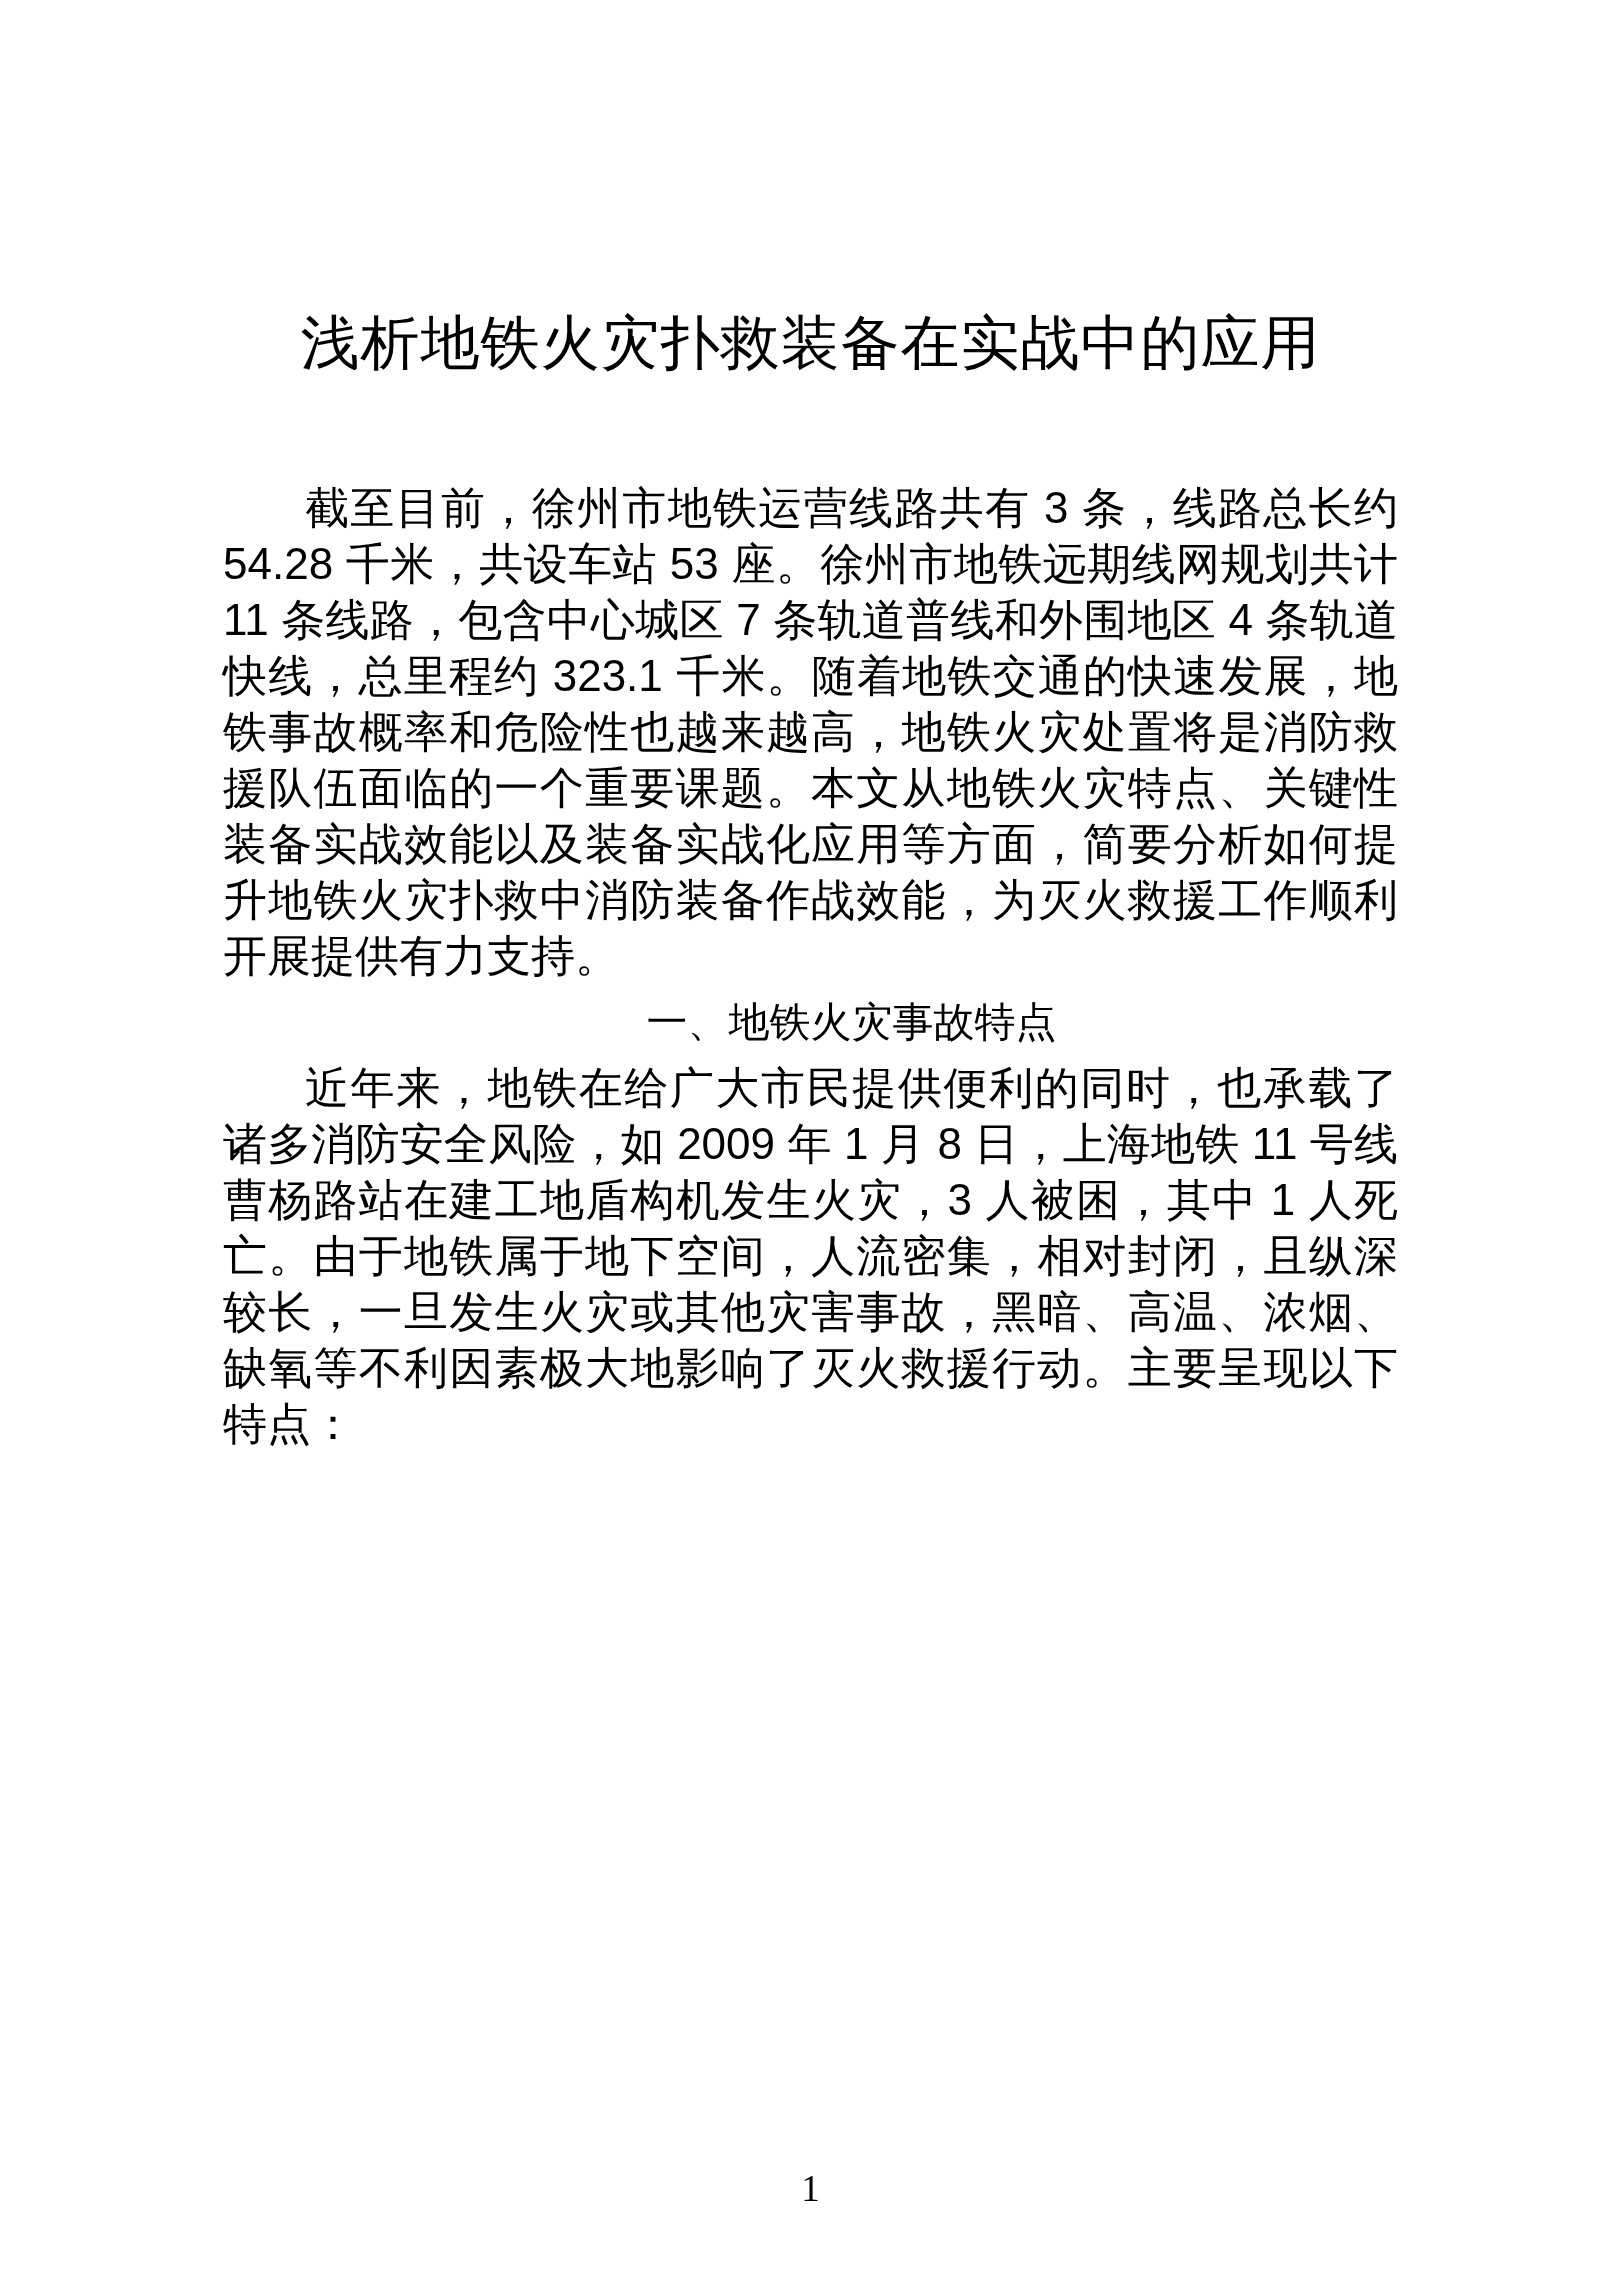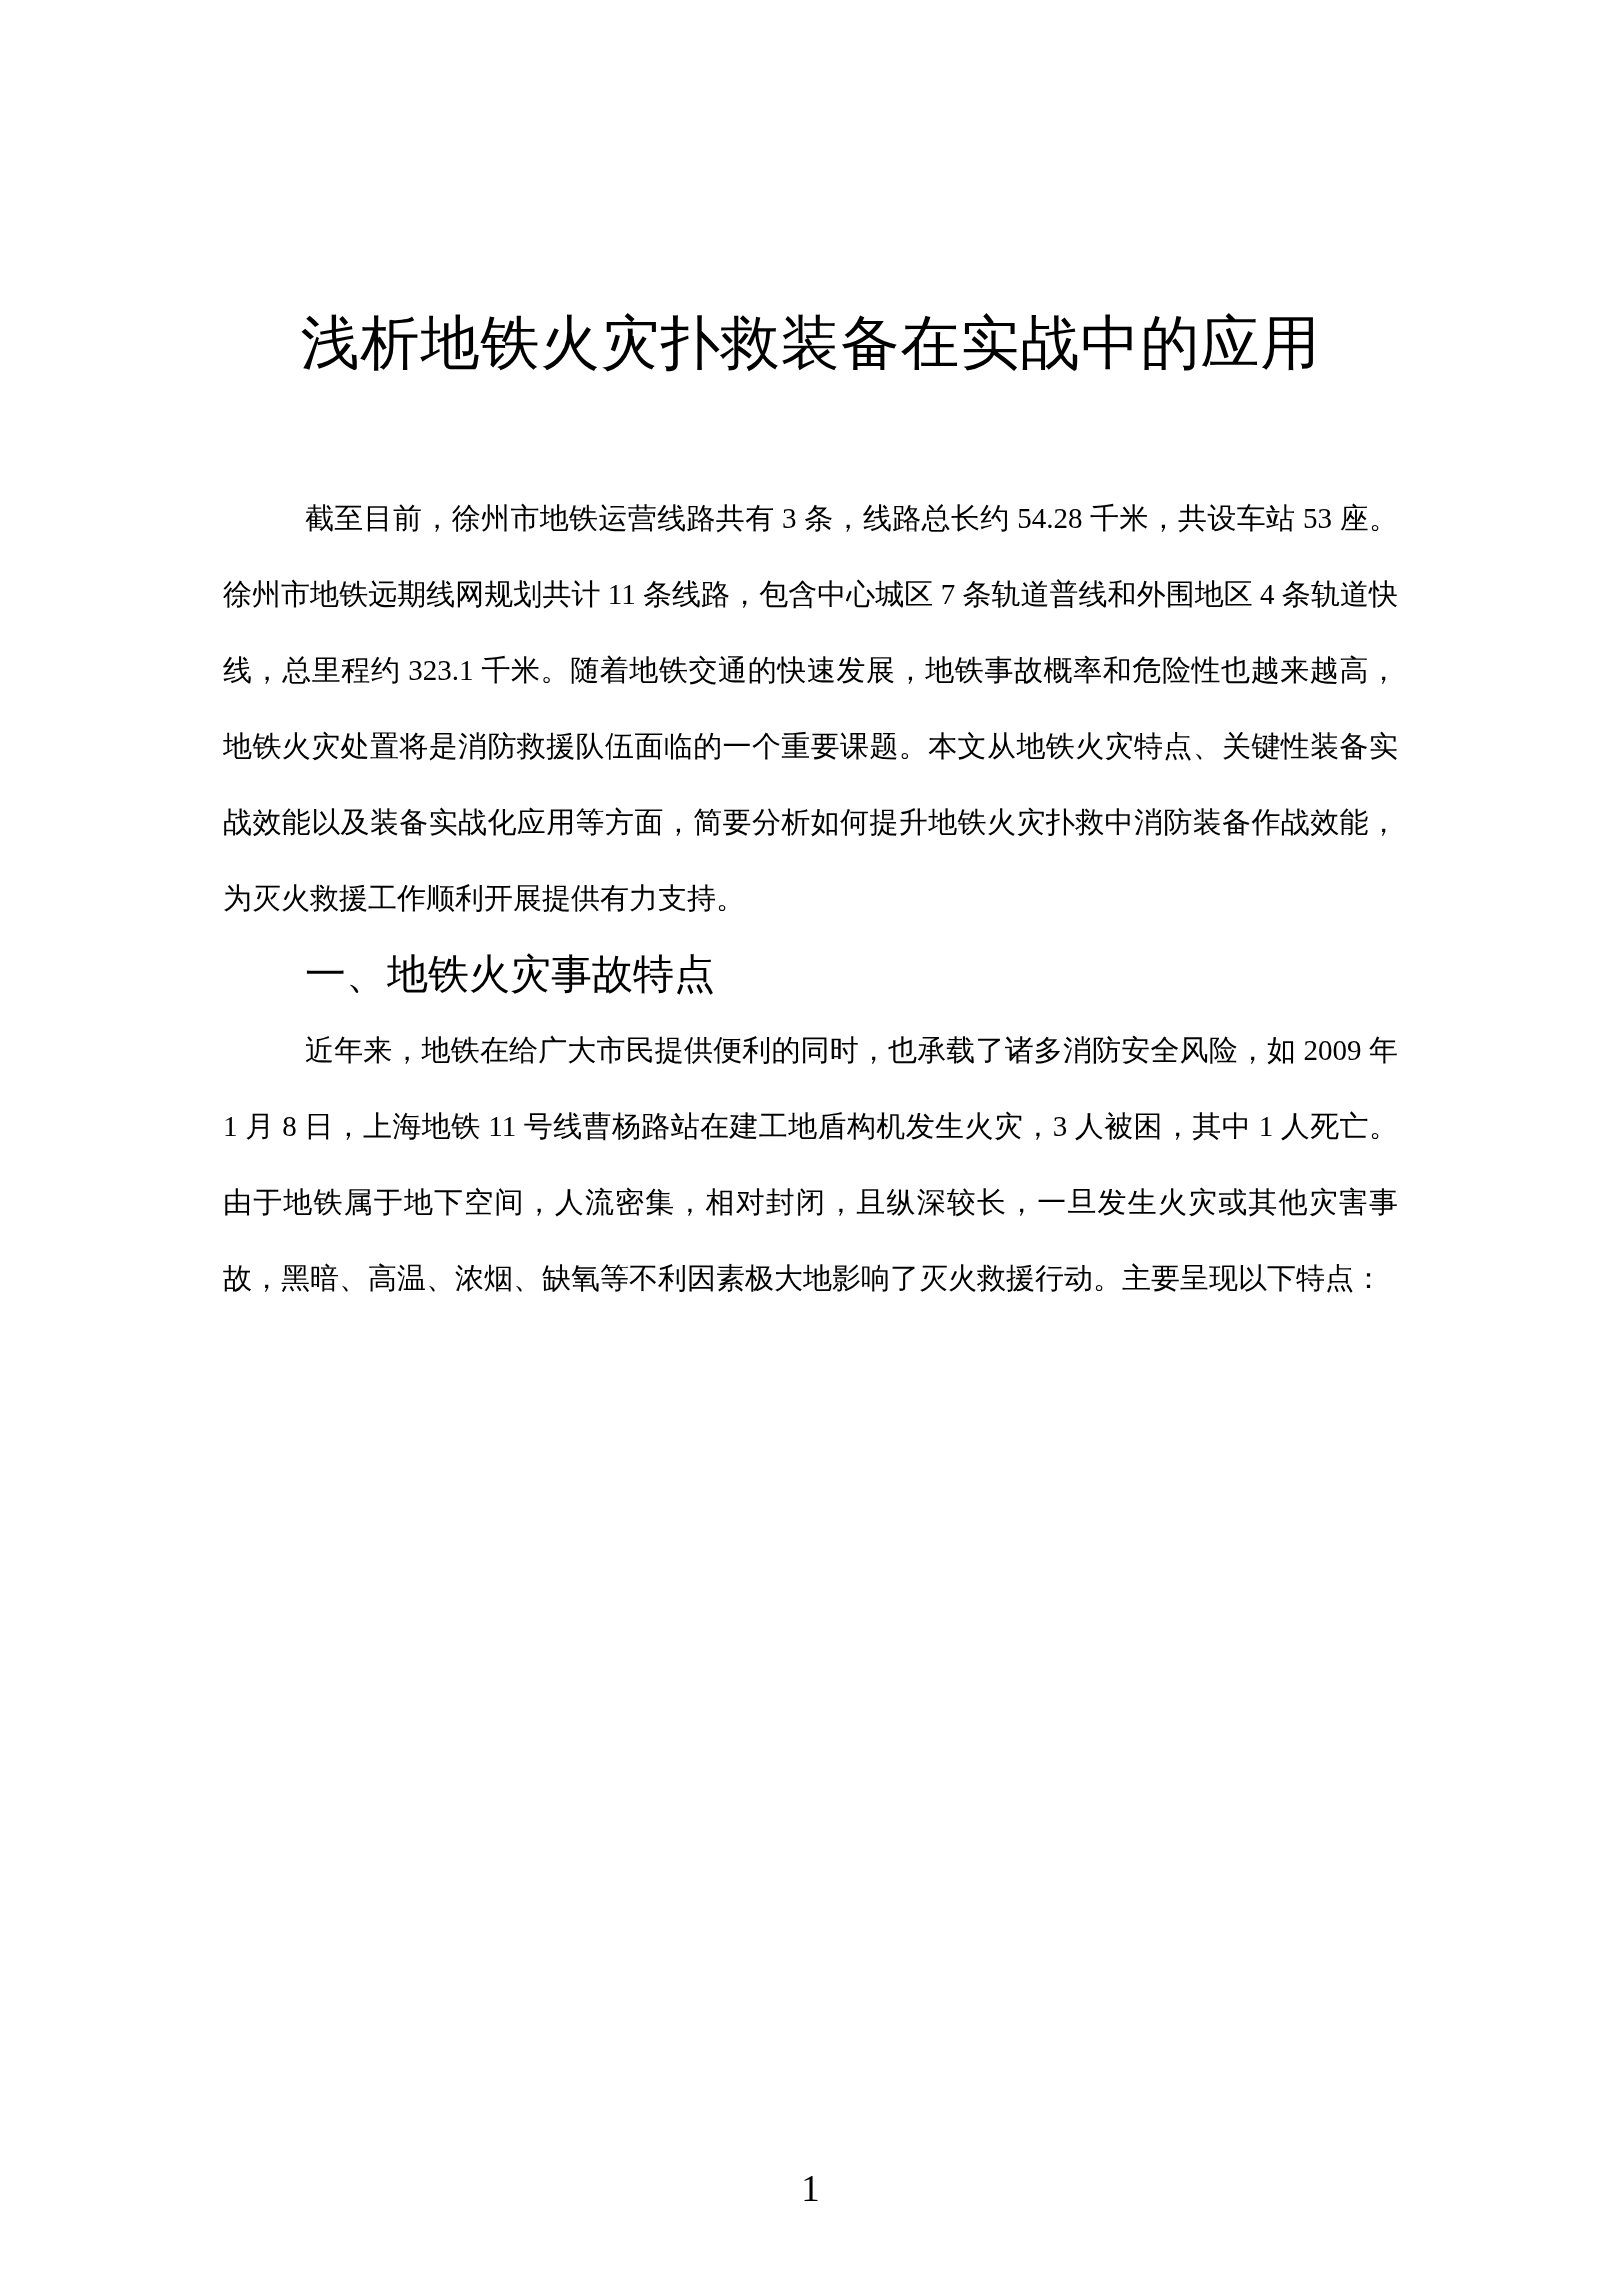--- a/index.html
+++ b/index.html
@@ -30,12 +30,12 @@
   }
   .body-para {
     margin: 0;
-    font-size: 29px;
-    line-height: 76px;
+    font-size: 44px;
+    line-height: 56px;
     text-align: justify;
     text-justify: inter-ideograph;
     text-indent: 82px;
-    font-family: Liberation Serif, serif;
+    font-family: Liberation Sans, sans-serif;
   }
   .section-heading {
     margin: 0;

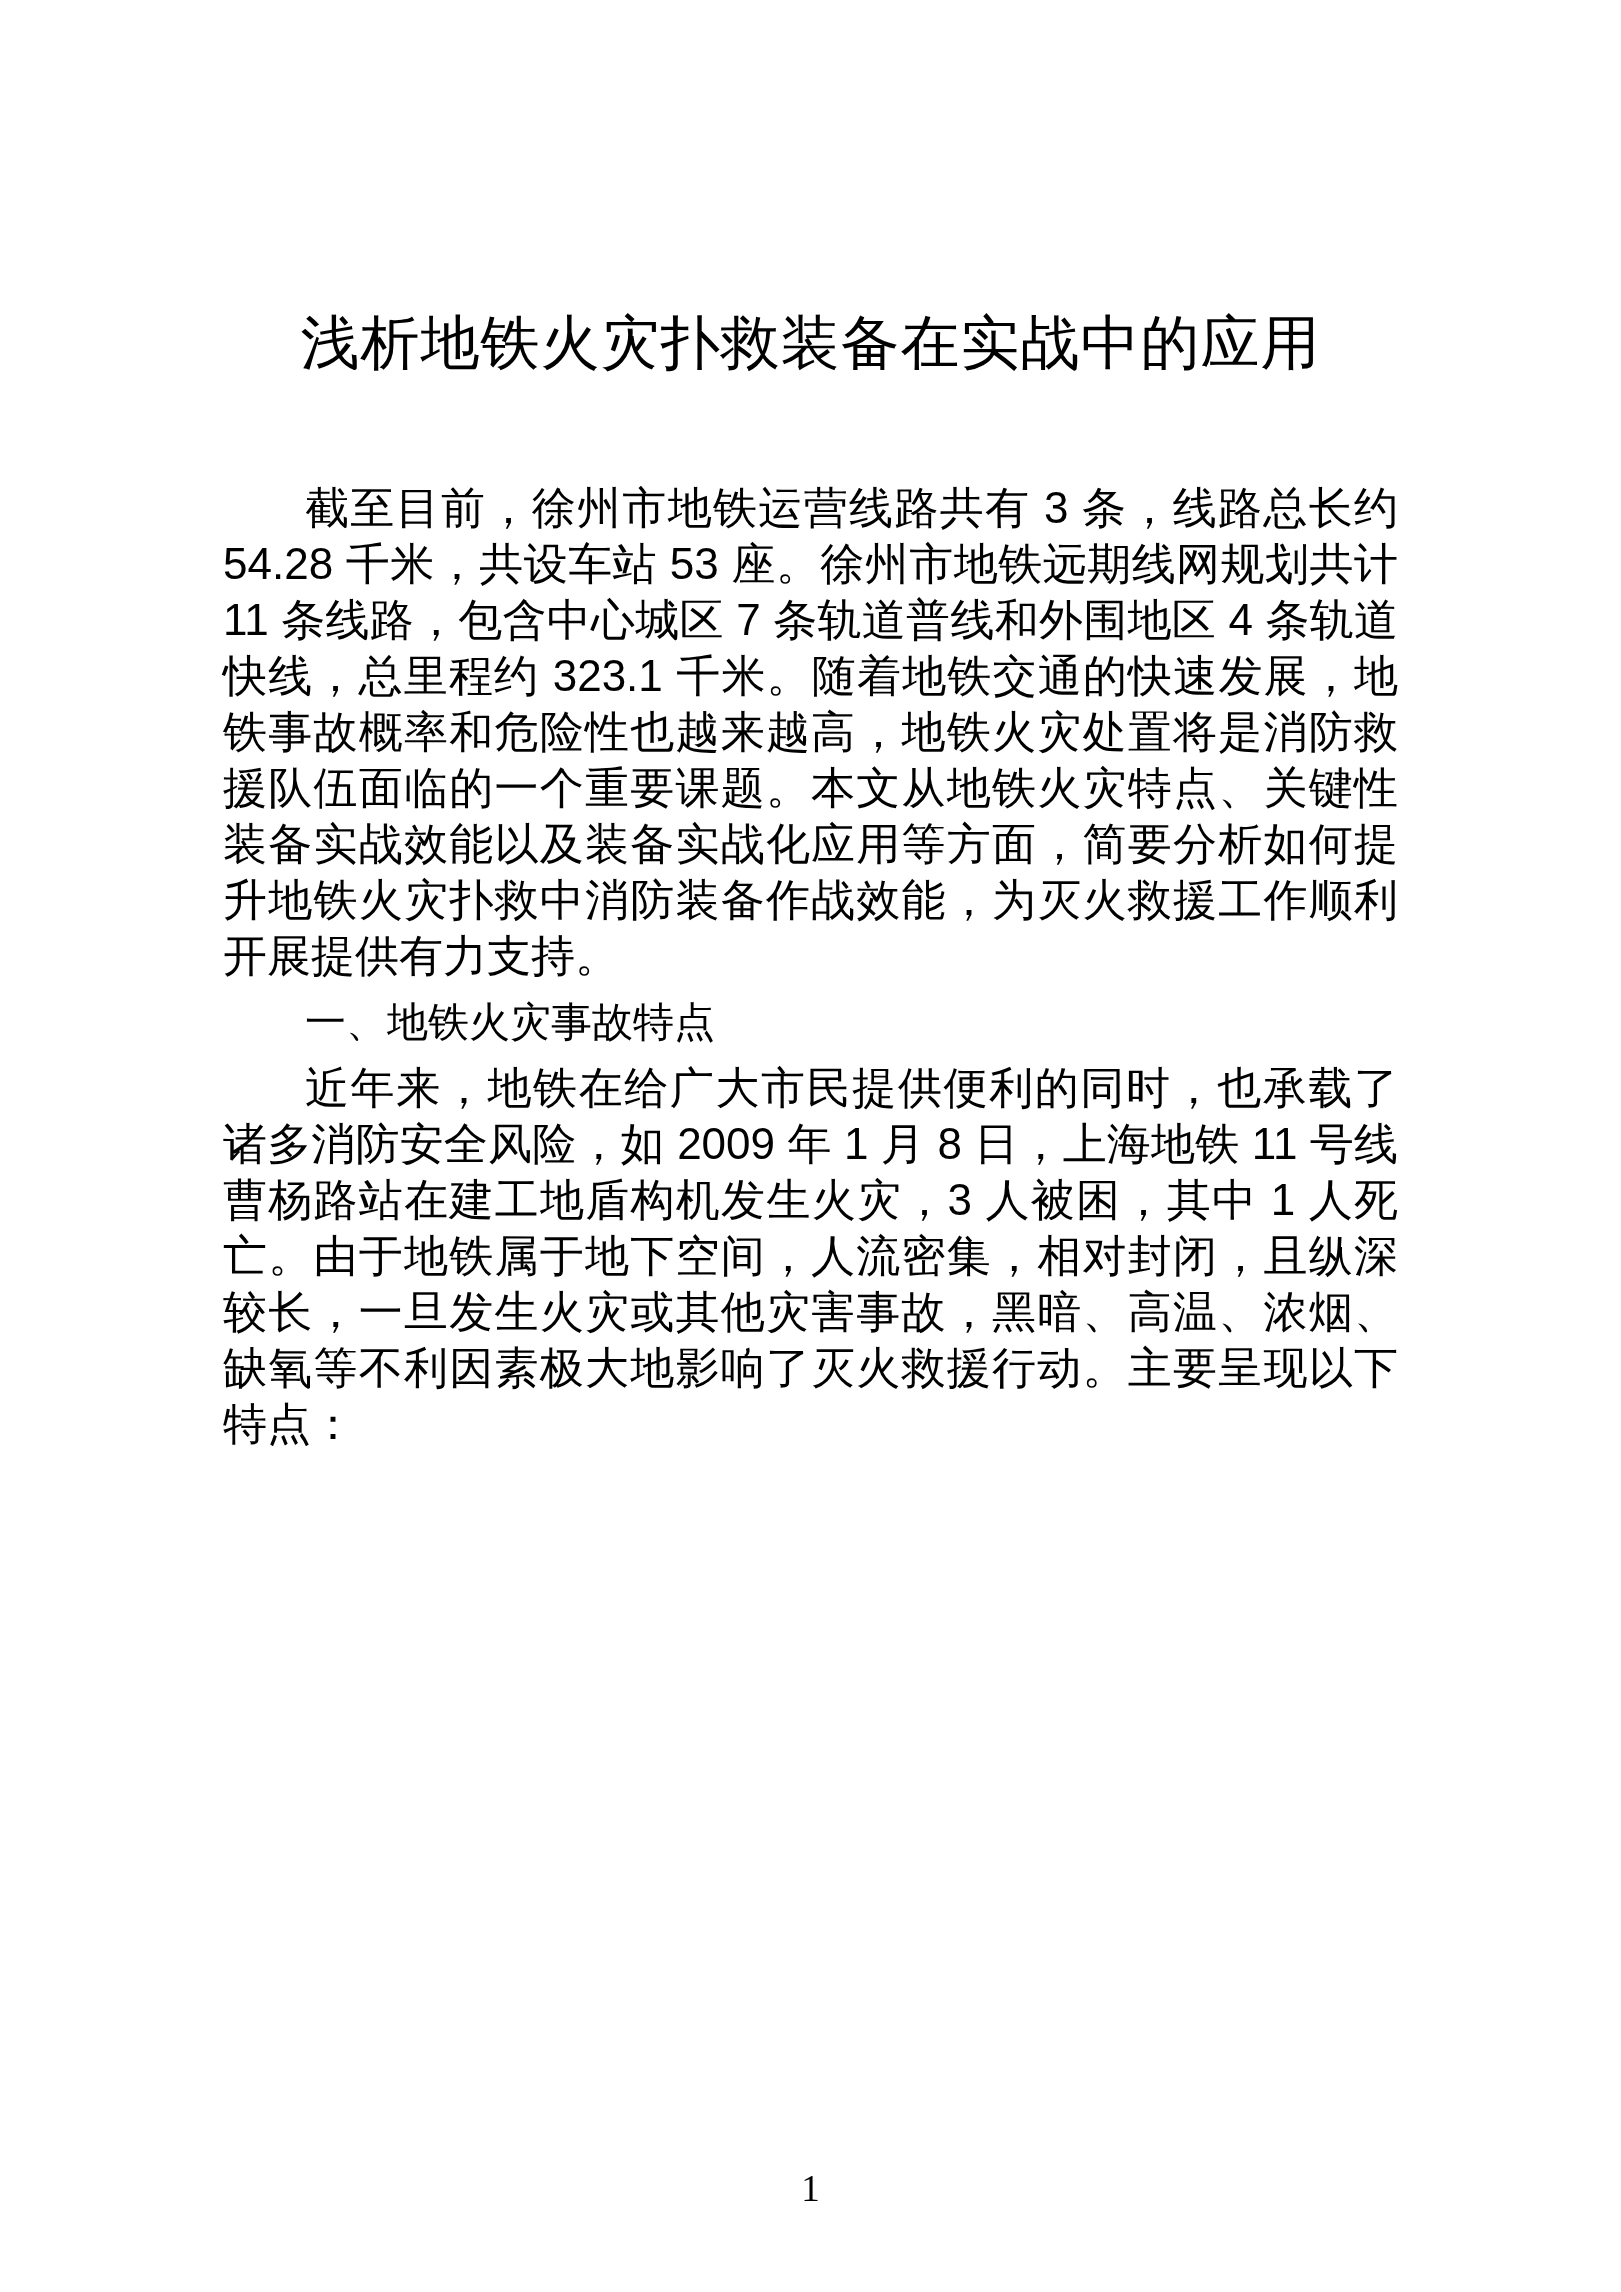--- a/index.html
+++ b/index.html
@@ -44,6 +44,7 @@
     text-indent: 82px;
     font-weight: normal;
     font-family: "Liberation Sans", "DejaVu Sans", sans-serif;
+    text-align: center;
   }
   .page-number {
     position: absolute;

